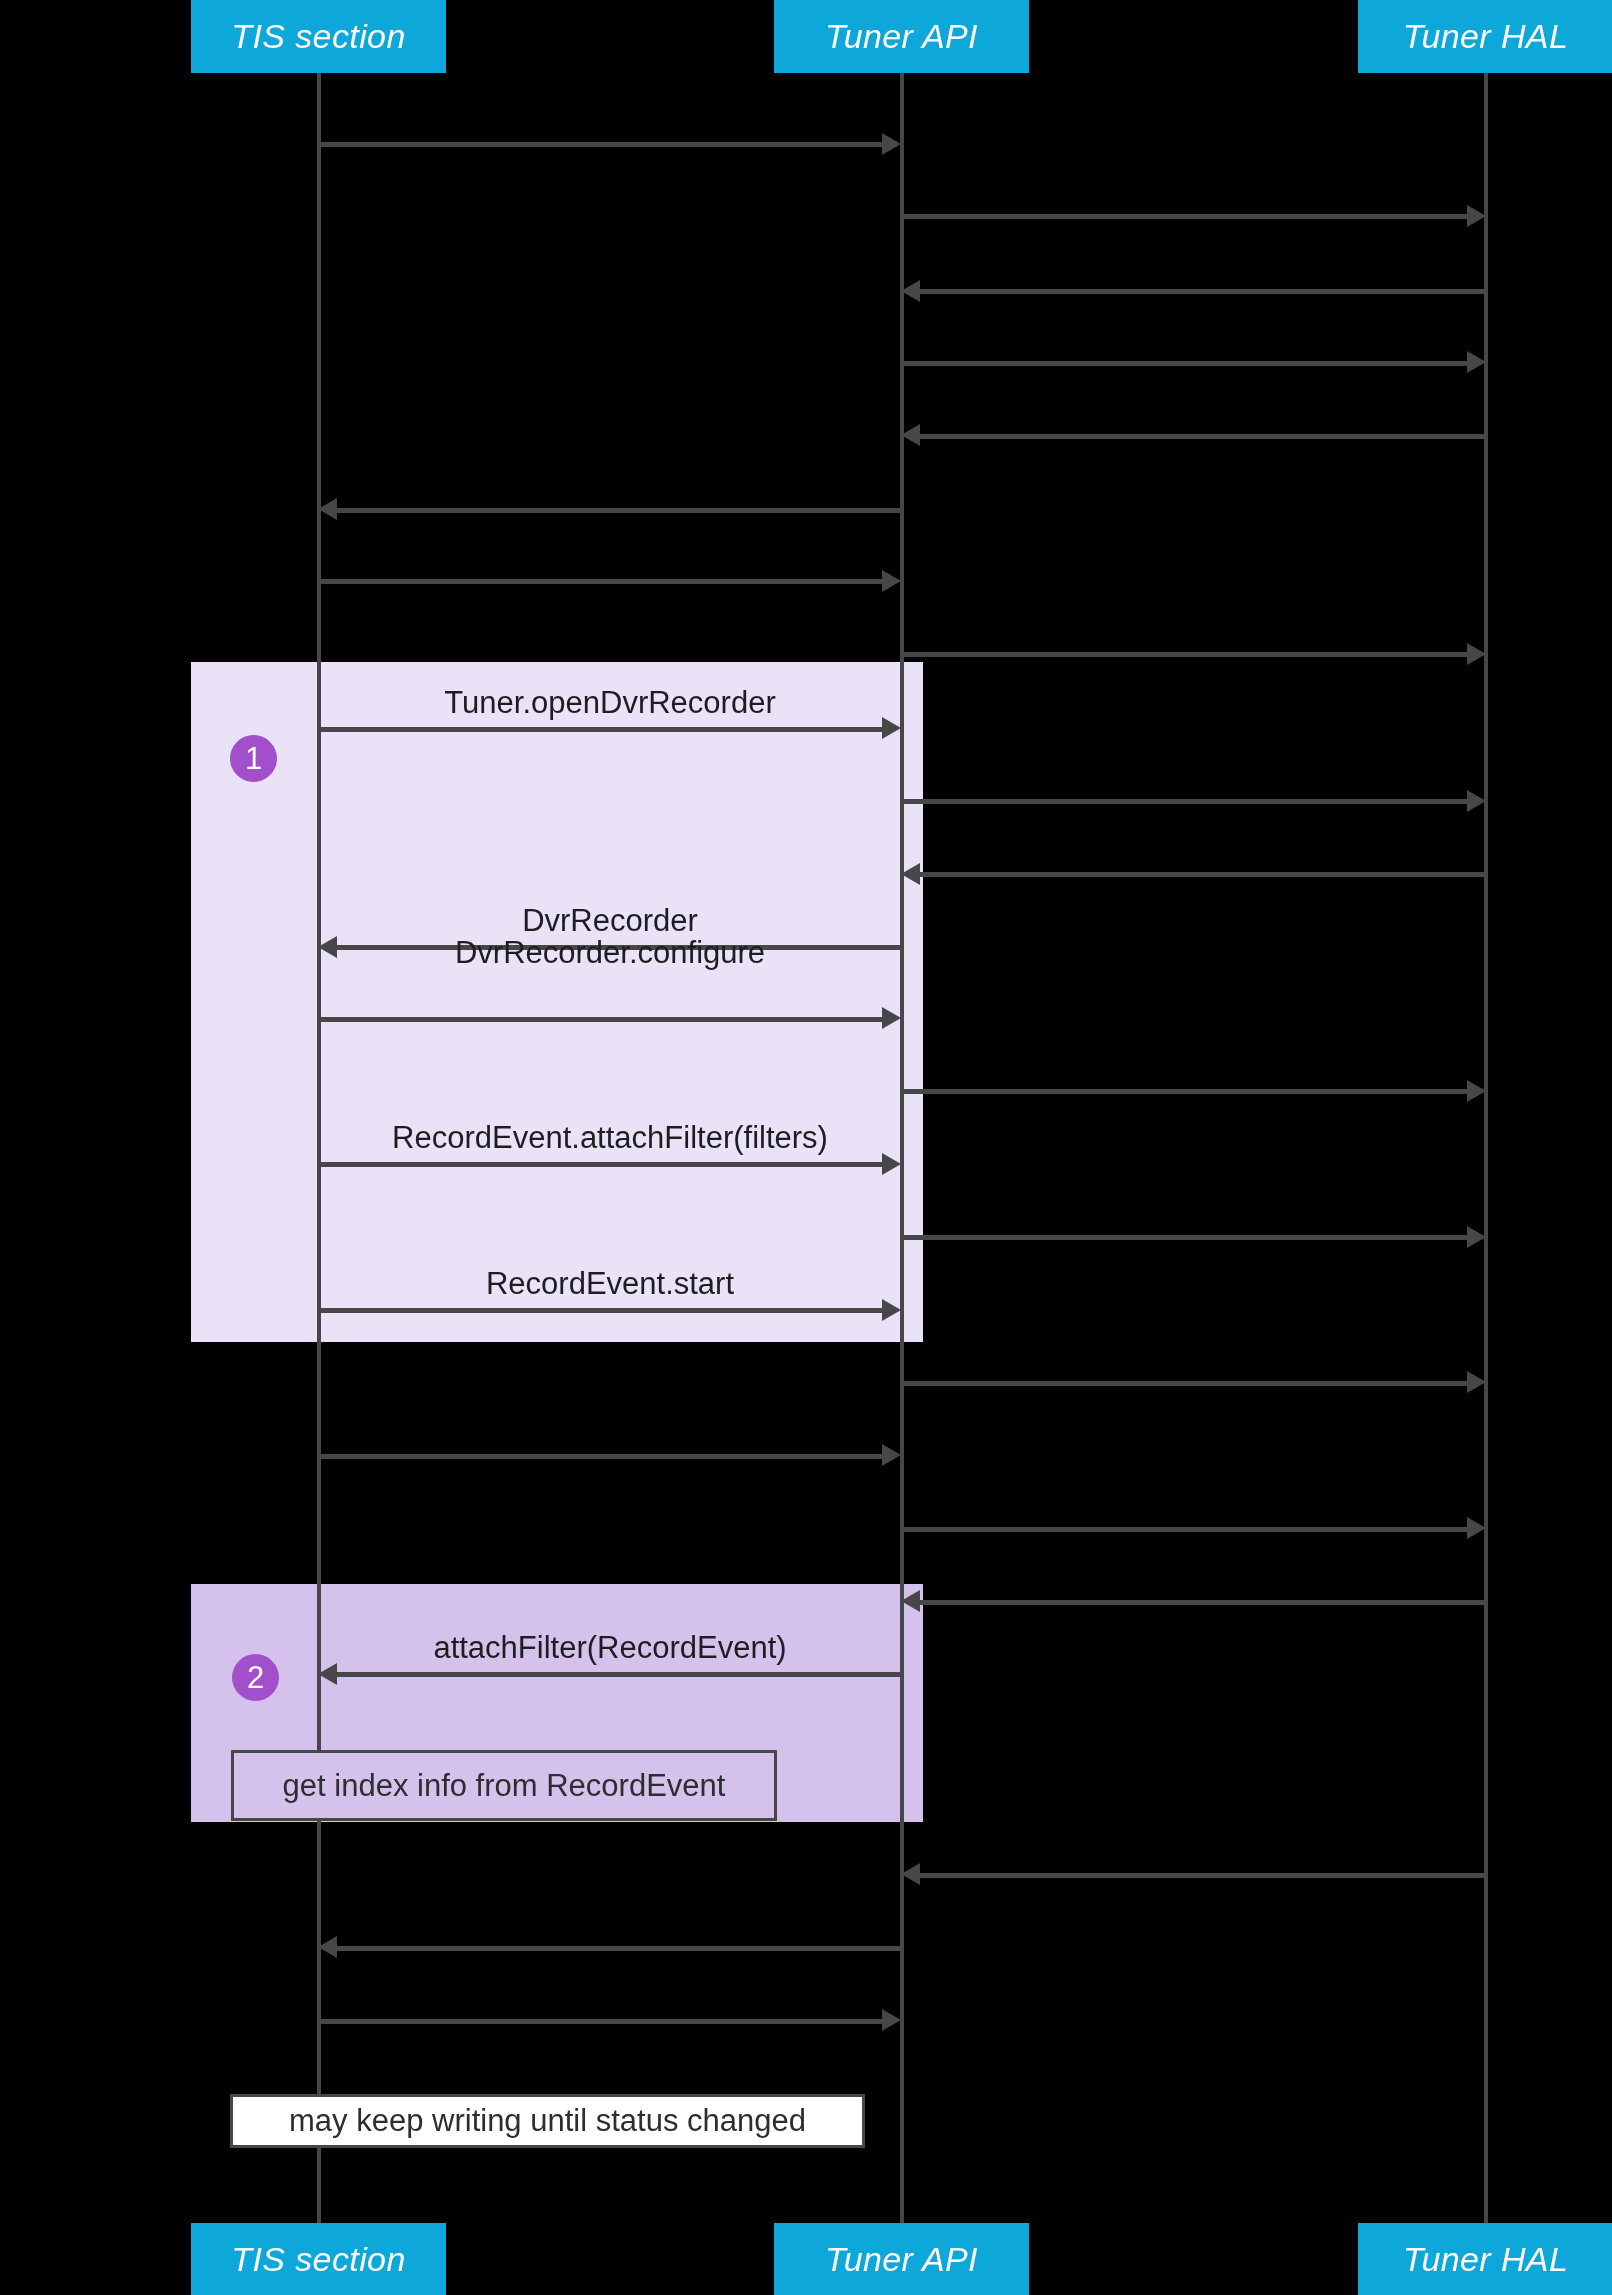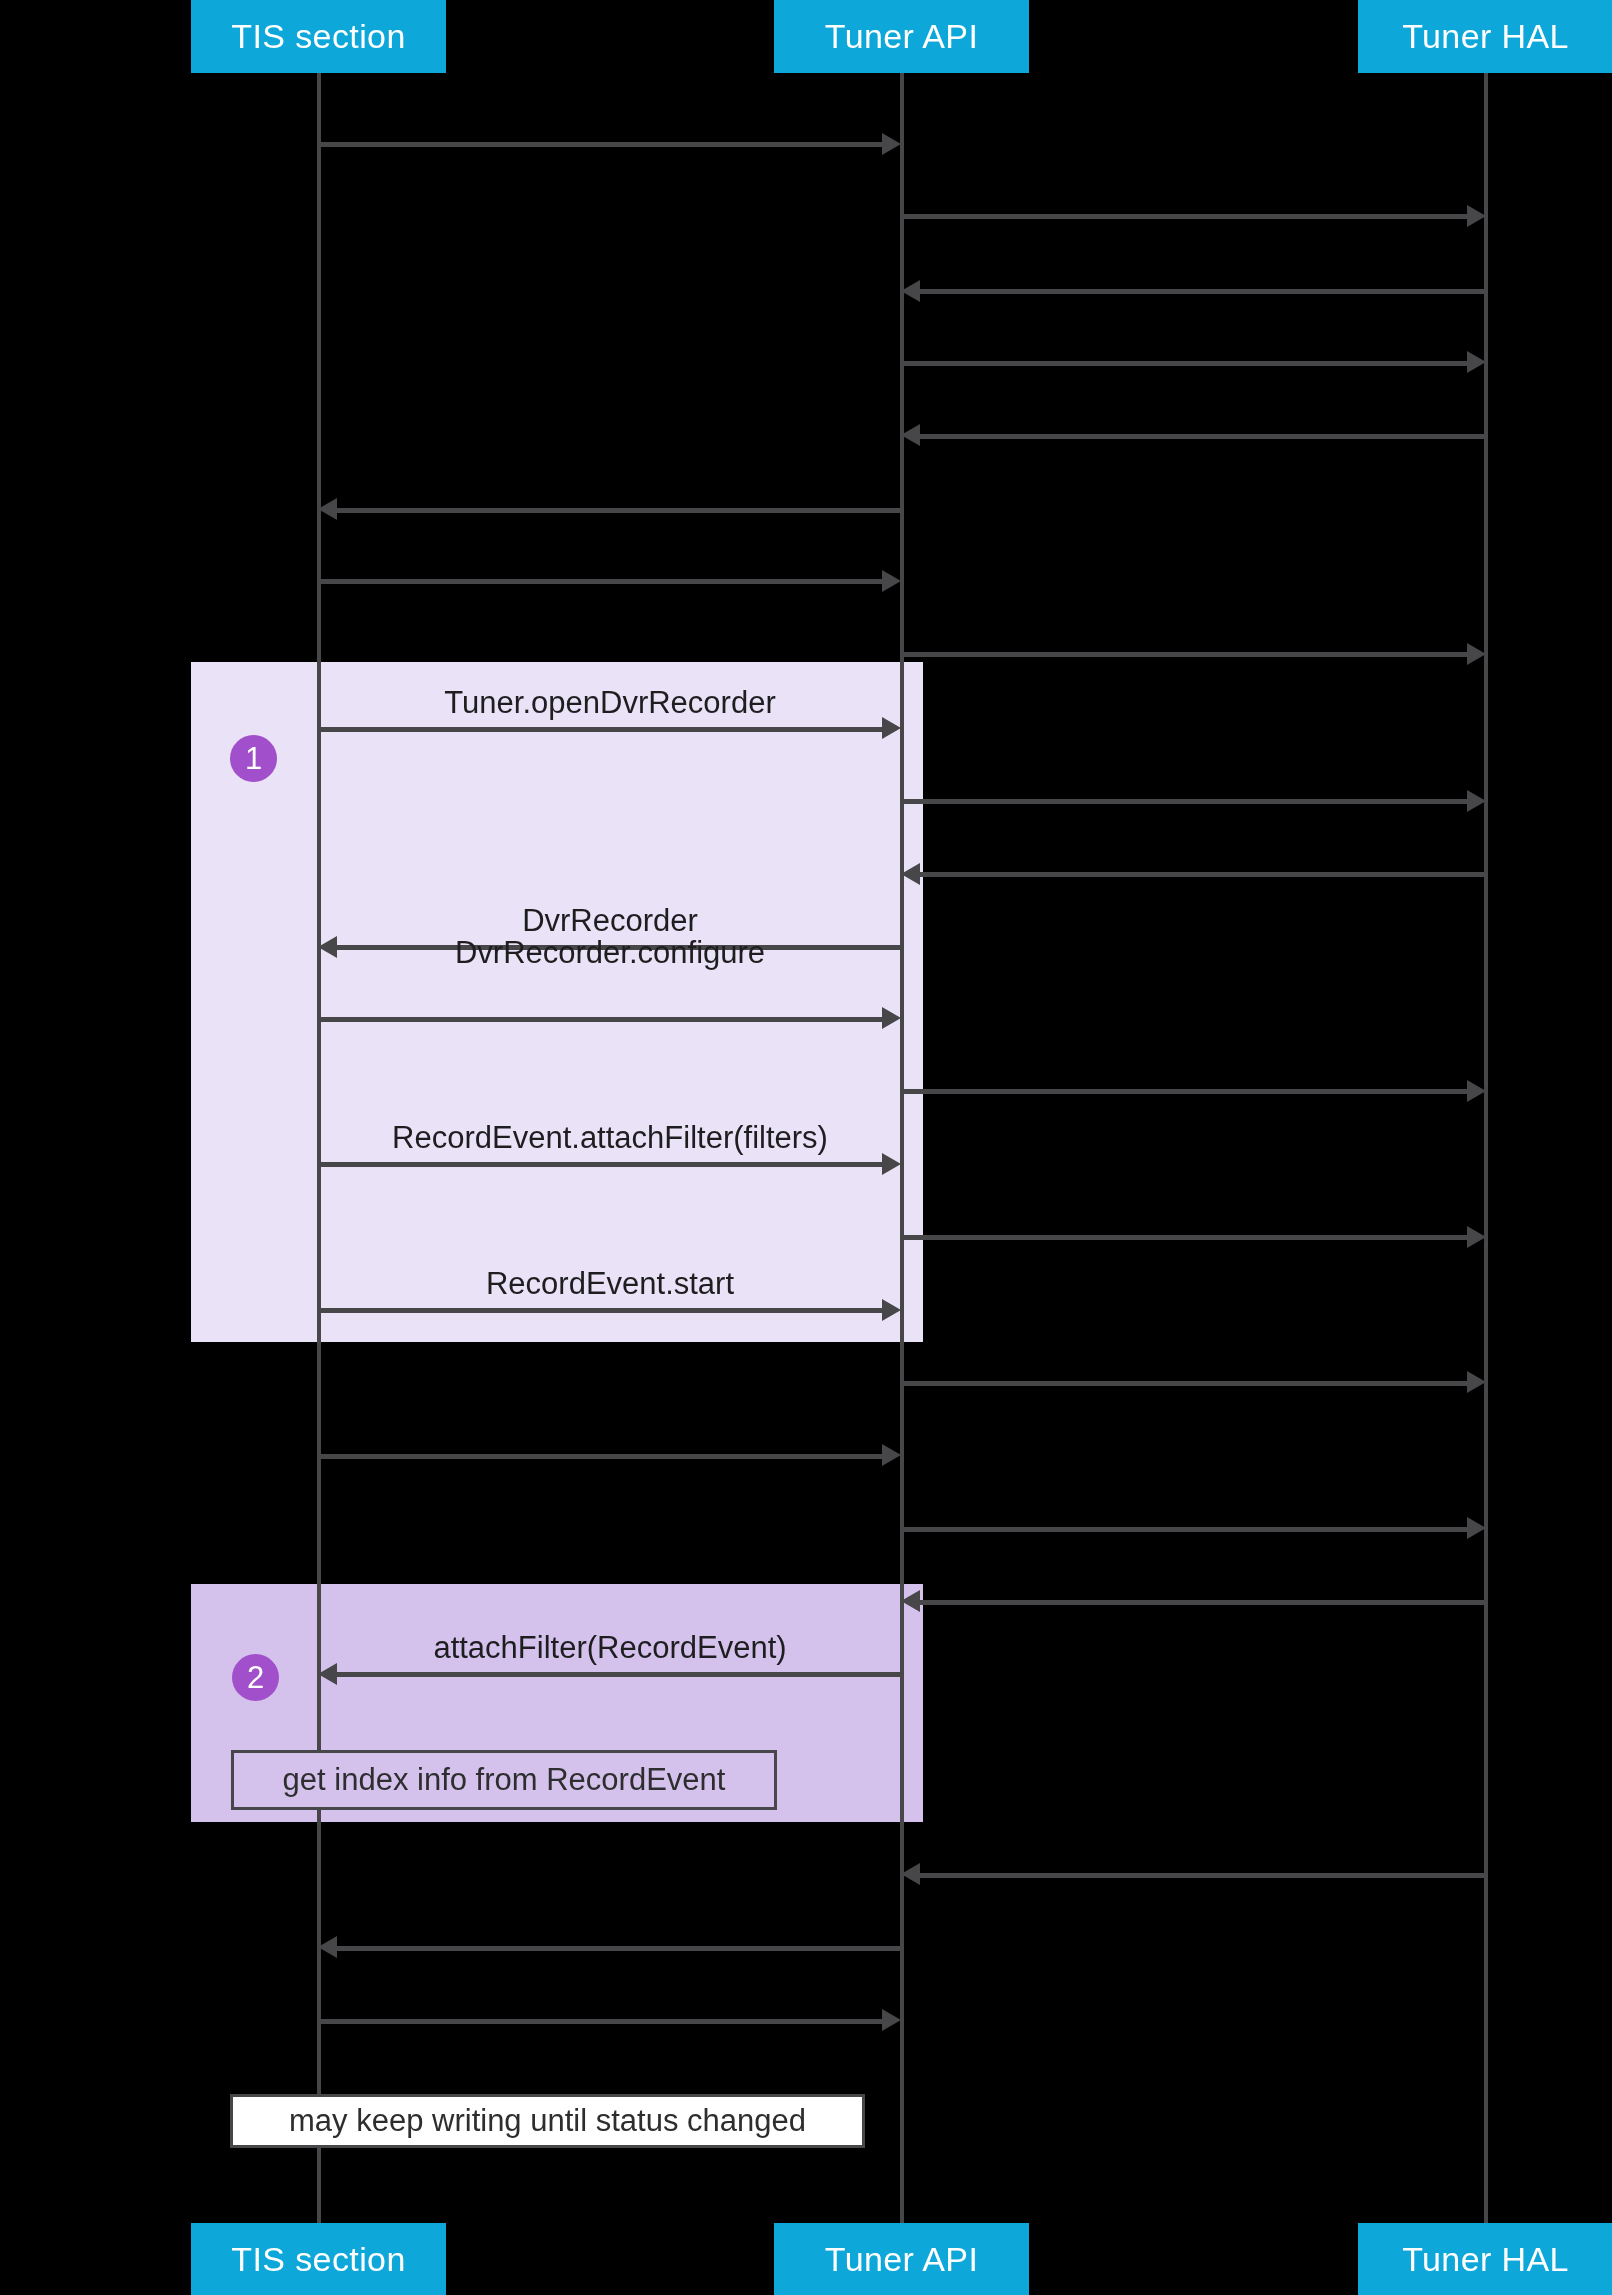--- a/index.html
+++ b/index.html
@@ -9,7 +9,7 @@
 
   .participant{position:absolute;width:255px;height:73px;display:flex;
        align-items:center;justify-content:center;color:#fff;font-size:34px;
-       letter-spacing:0.4px;}
+       letter-spacing:0.4px;font-style:italic;}
   .lifeline{position:absolute;width:3.6px;}
   .region{position:absolute;}
   .msg-line{position:absolute;height:5.1px;}

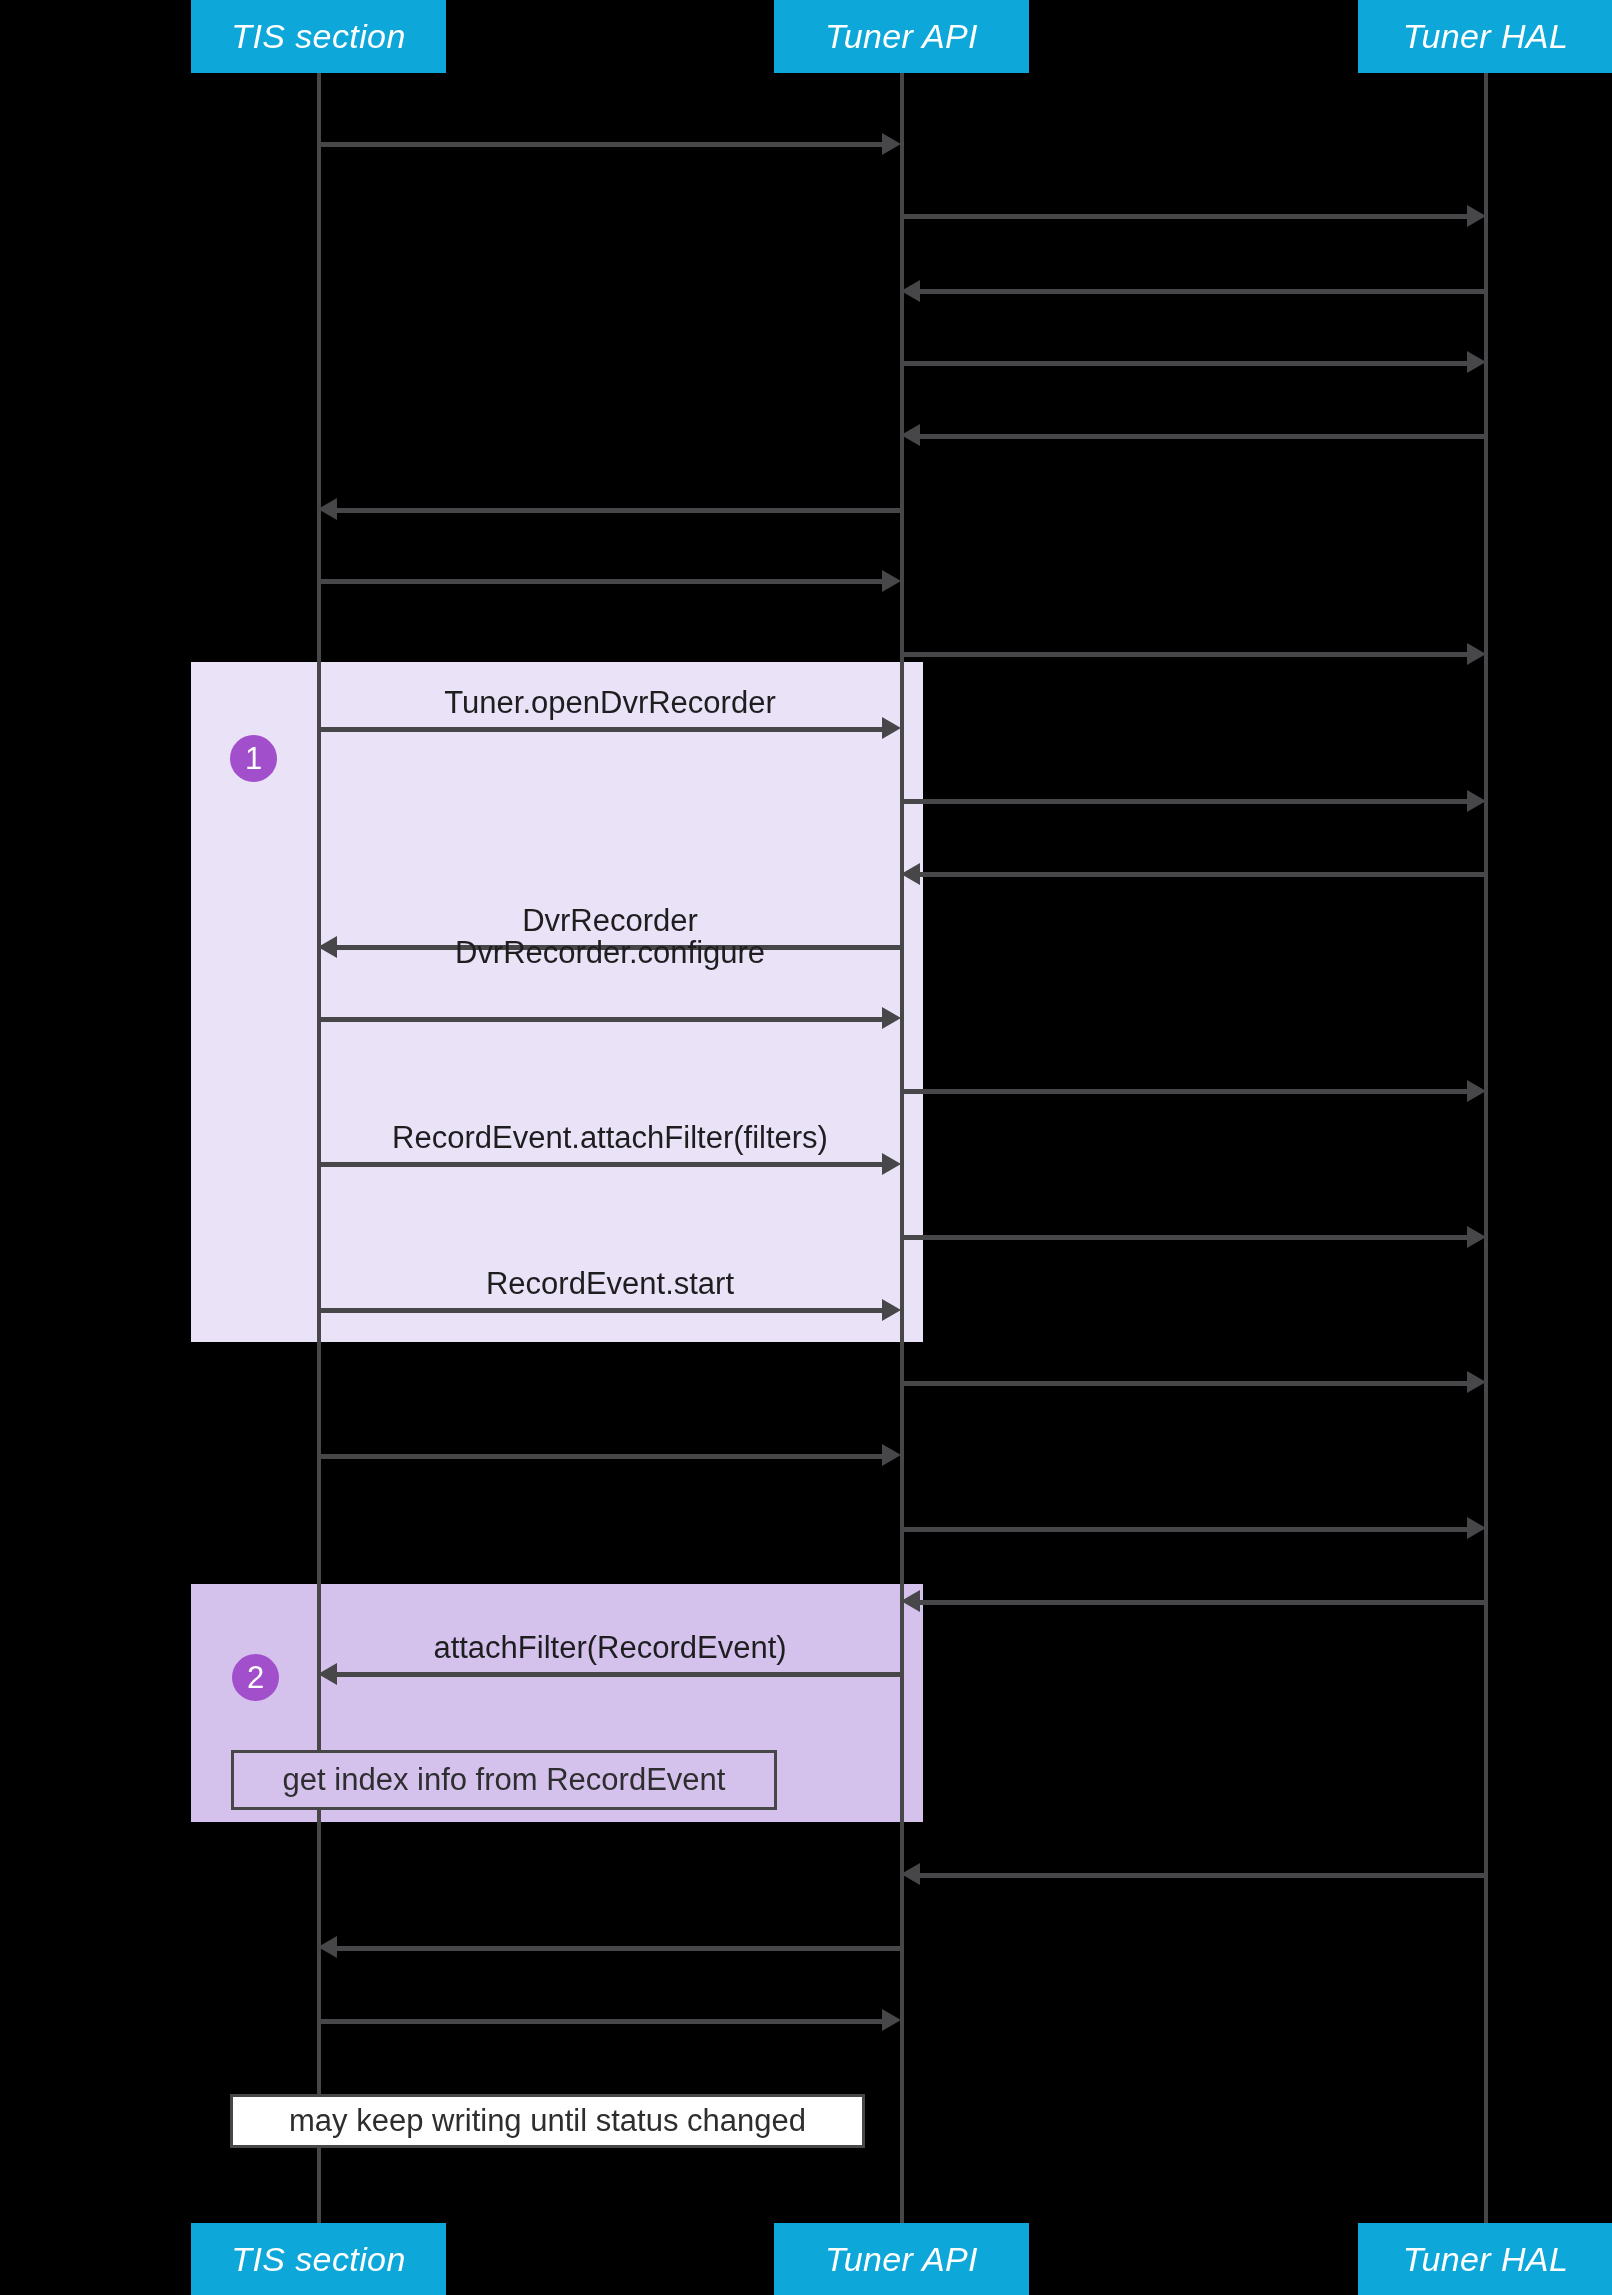--- a/index.html
+++ b/index.html
@@ -107,7 +107,7 @@
     <div class="msg-head" style="top: 1936px; left: 318px; border-right: 19px solid rgb(71, 71, 74);"></div>
     <div class="msg-line" style="left: 318px; top: 2019px; width: 565px; background: rgb(71, 71, 74); margin-left: 0px;"></div>
     <div class="msg-head" style="top: 2009px; left: 882px; border-left: 19px solid rgb(71, 71, 74);"></div>
-    <div class="note" style="left: 231px; top: 1750px; width: 546px; height: 60px; background: rgb(212, 194, 236);">get index info from RecordEvent</div>
+    <div class="note" style="left: 231px; top: 1750px; width: 546px; height: 71px; background: rgb(212, 194, 236);">get index info from RecordEvent</div>
     <div class="note" style="left: 230px; top: 2094px; width: 635px; height: 54px; background: rgb(255, 255, 255);">may keep writing until status changed</div>
     <div class="badge" style="left: 230px; top: 735px; background: rgb(162, 79, 204);">1</div>
     <div class="badge" style="left: 232px; top: 1654px; background: rgb(162, 79, 204);">2</div>

